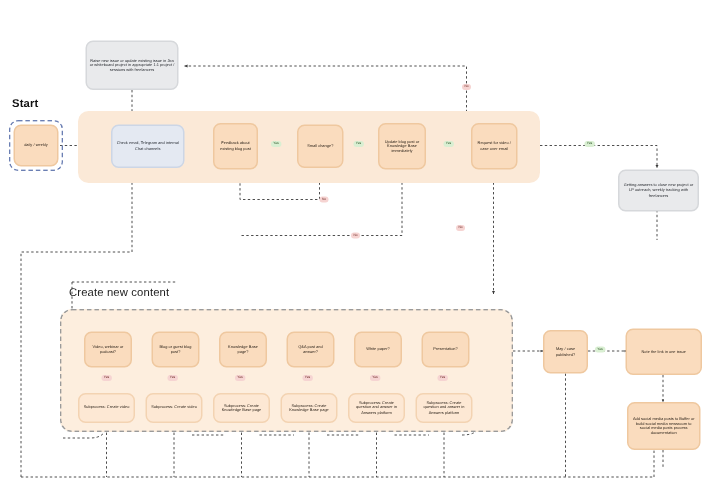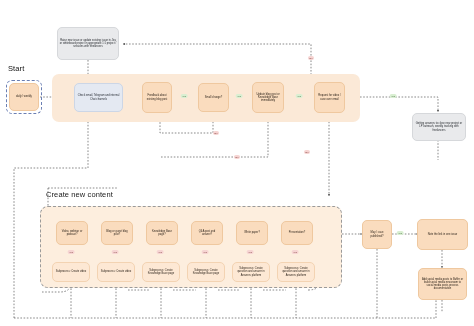--- a/index.html
+++ b/index.html
@@ -126,7 +126,7 @@
 
   <div class="sg-title" style="left:46px;top:190px;">Create new content</div>
 
-  <div class="start-label" style="left:8px;top:64px;">Start</div>
+  <div class="start-label" style="left:8px;top:64px;font-weight:bold;">Start</div>
 
   <div class="start-box" style="left:6px;top:80px;width:36px;height:34px;"></div>
 

